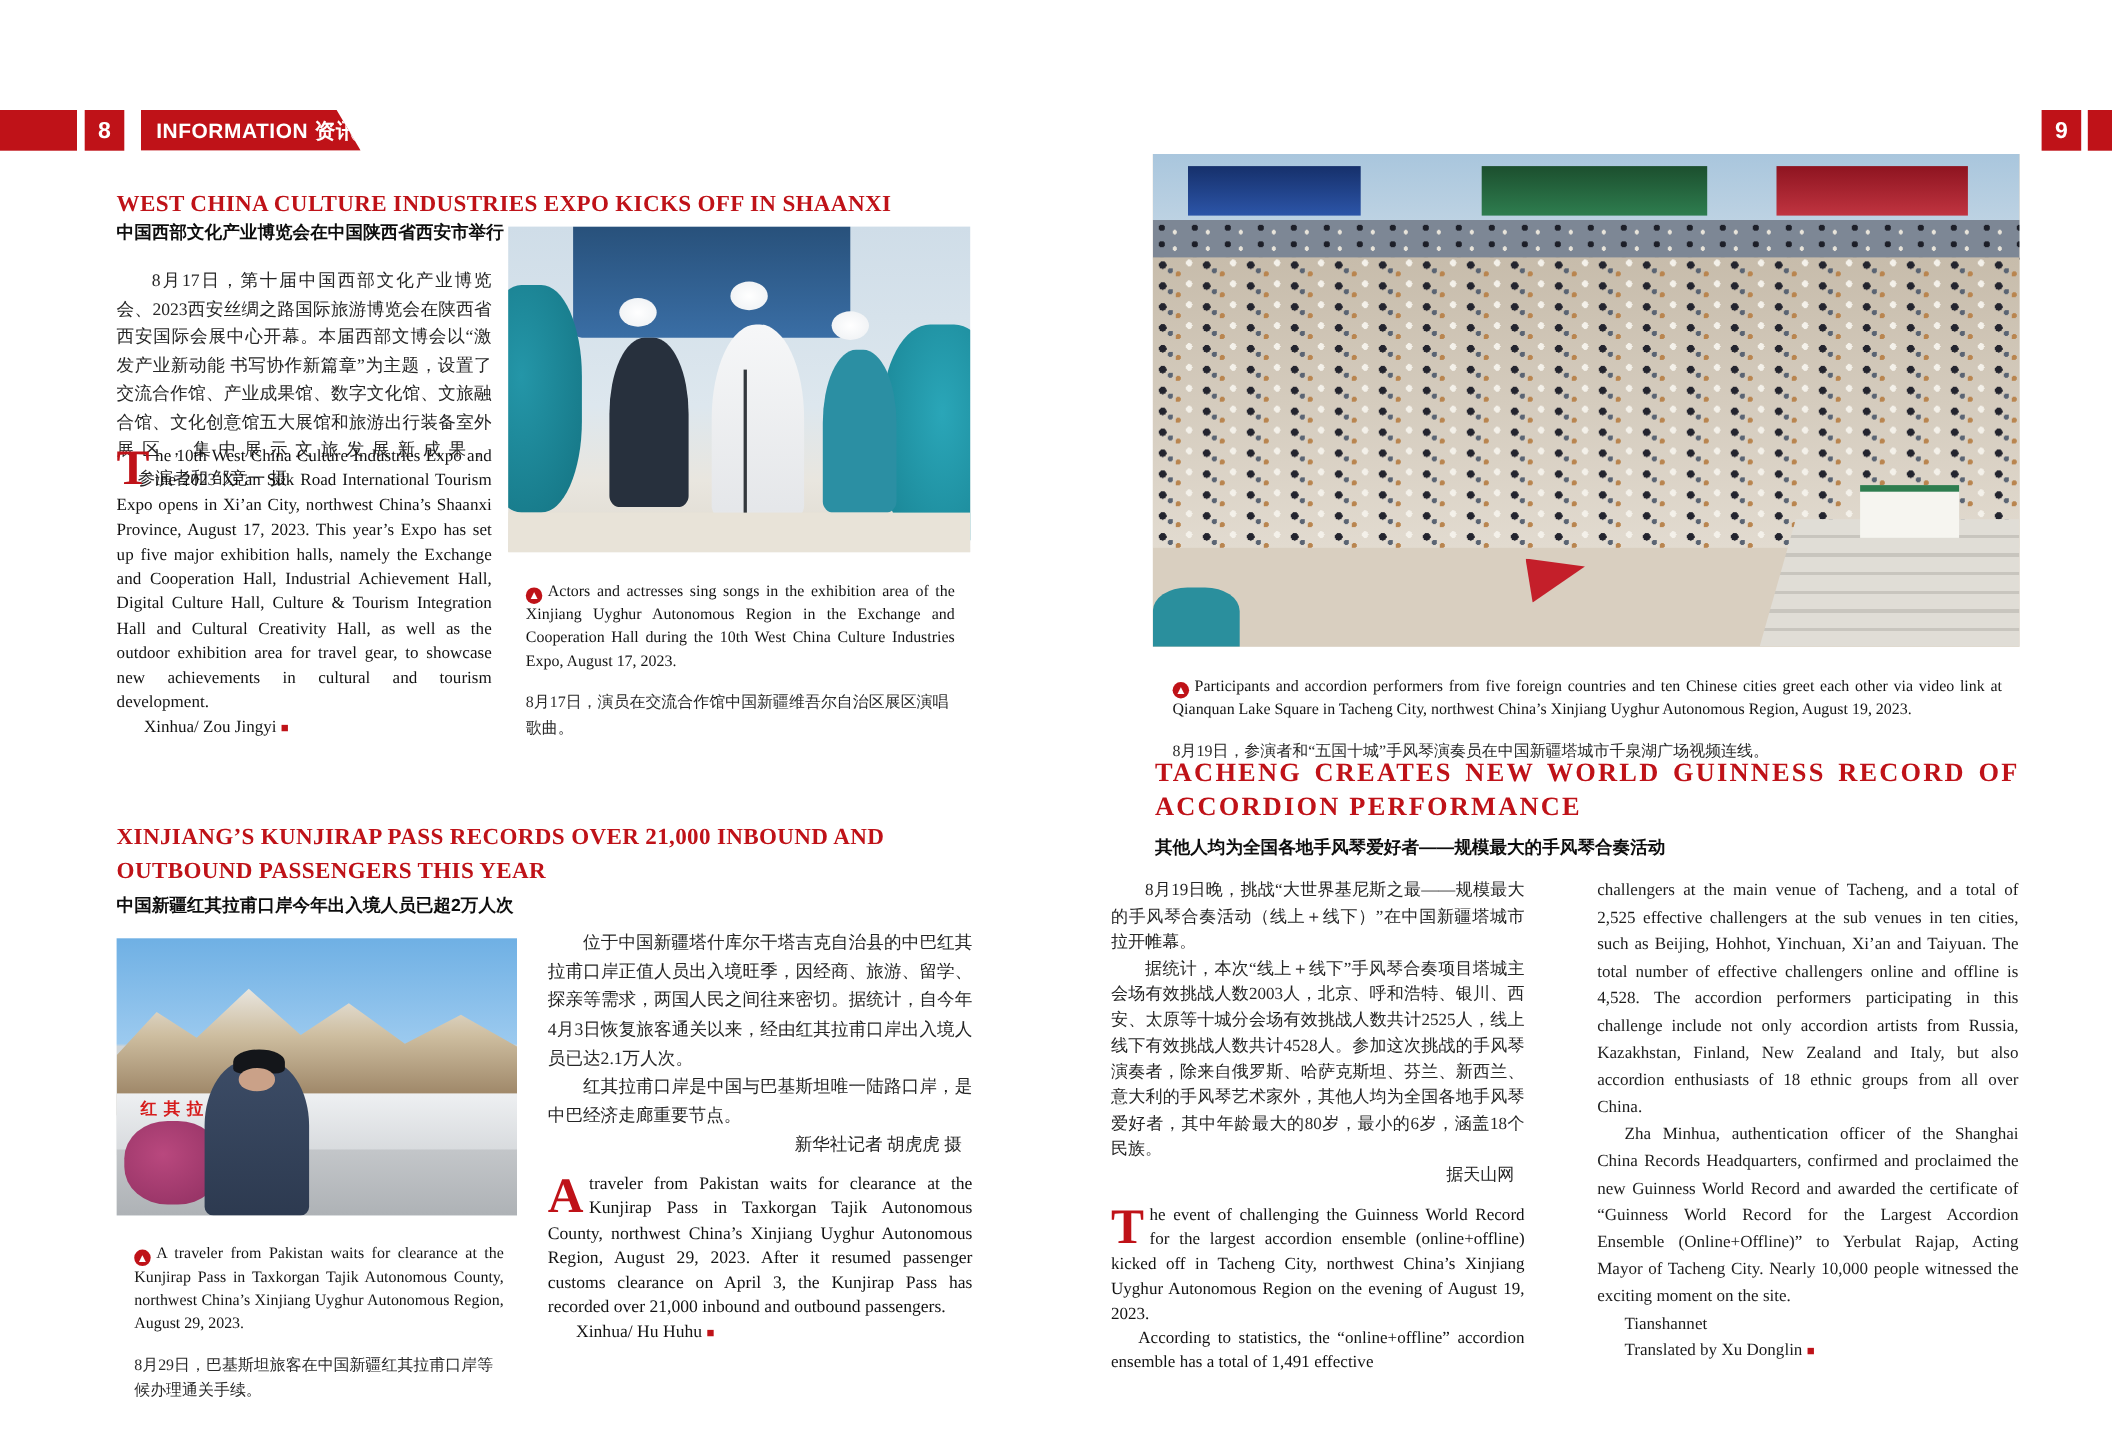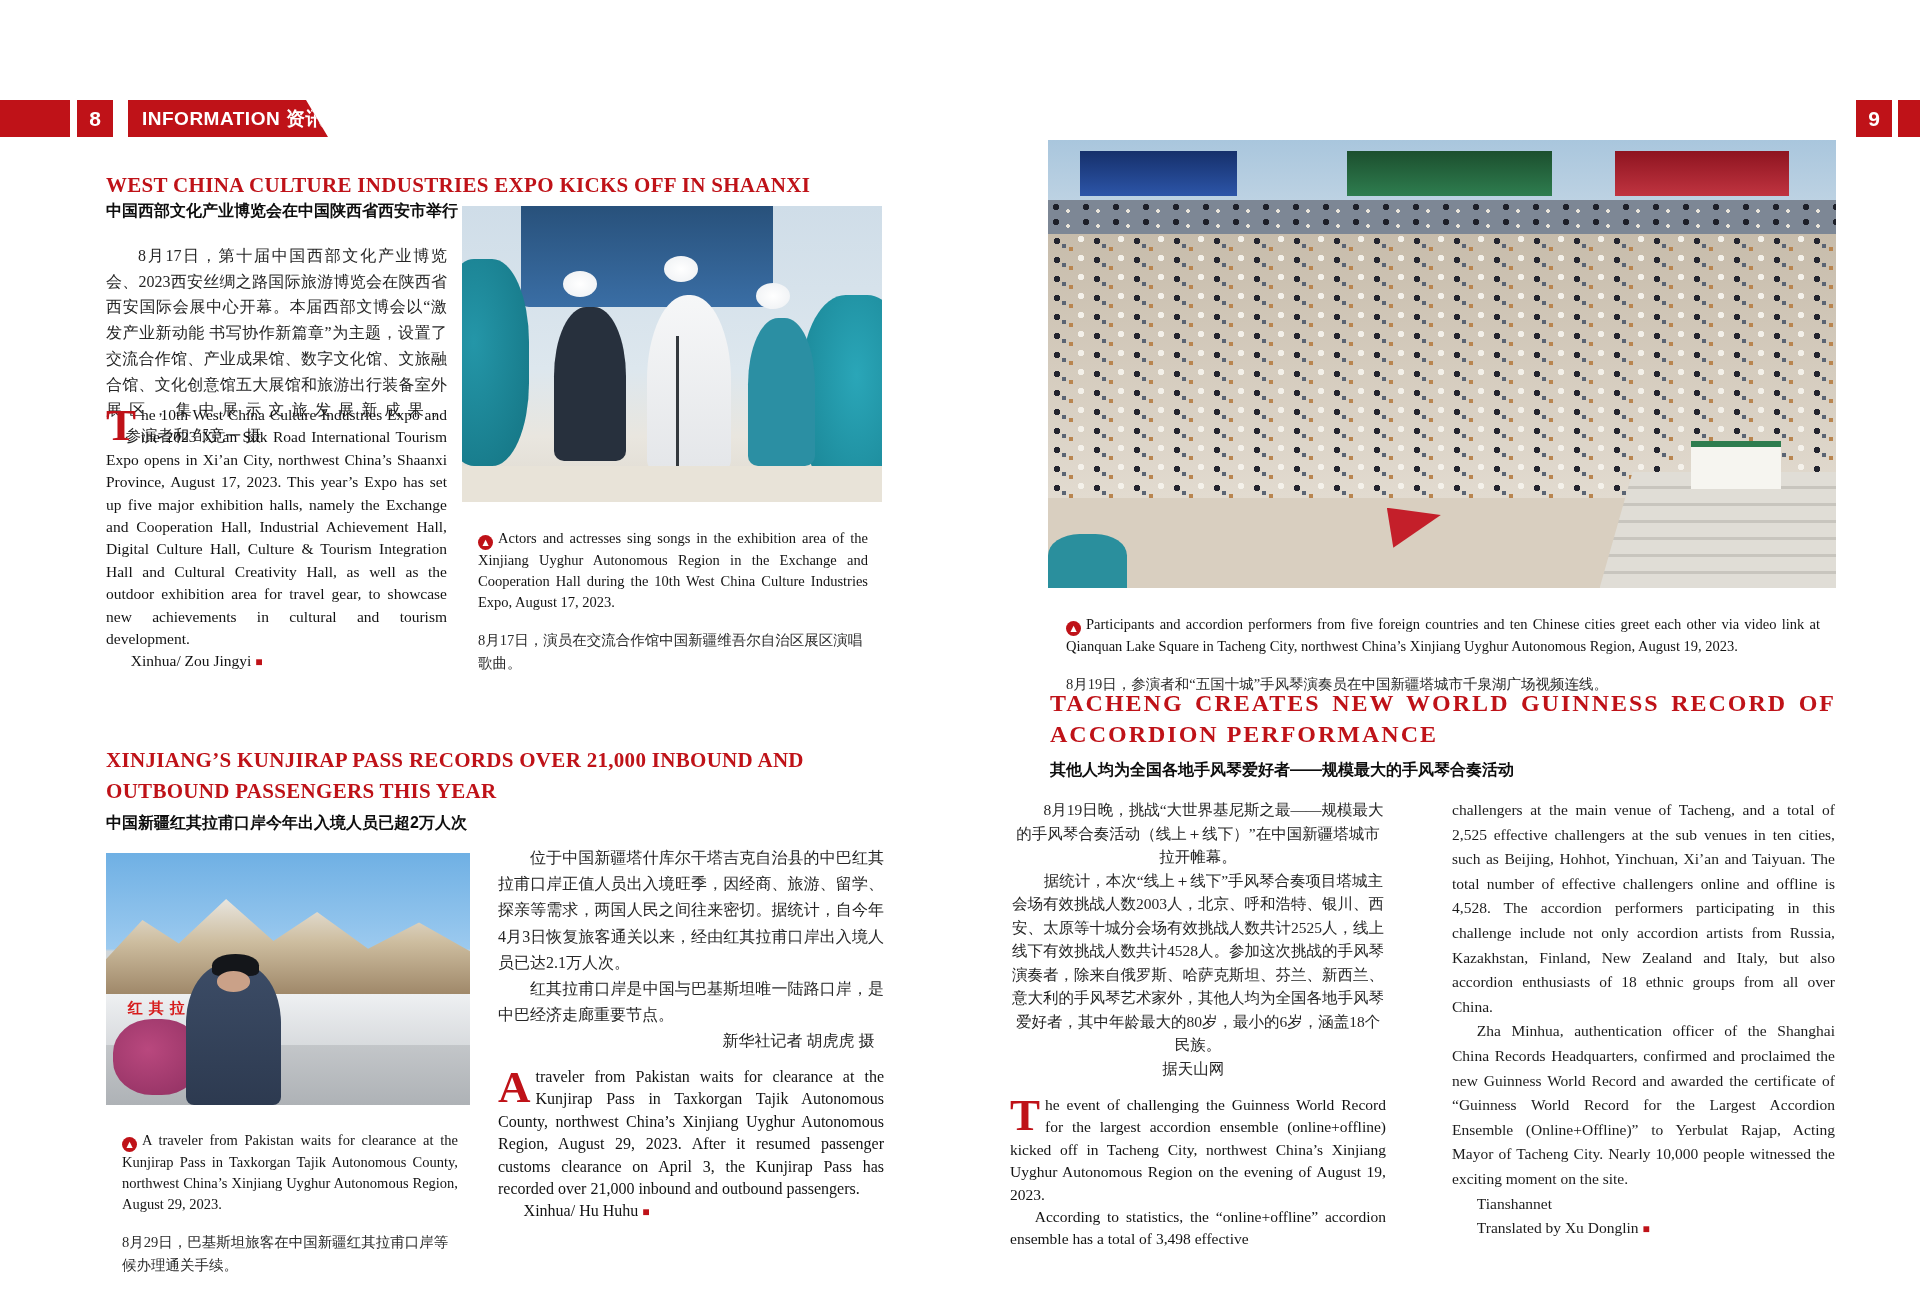--- a/index.html
+++ b/index.html
@@ -67,7 +67,7 @@
             text-align:justify;}
   .rp-sub{left:1050px;top:760px;width:786px;}
   .rp-colL{left:1010px;top:798px;width:376px;}
-  .rp-colL .zhp p{font-size:15.5px;line-height:23.5px;text-align:center;}
+  .rp-colL .zhp p{font-size:15.5px;line-height:23.5px;}
   .rp-en{margin-top:14px;}
   .rp-colR{left:1452px;top:798px;width:383px;}
   .rp-colR p{margin:0;text-align:justify;font-size:15.5px;line-height:24.6px;}

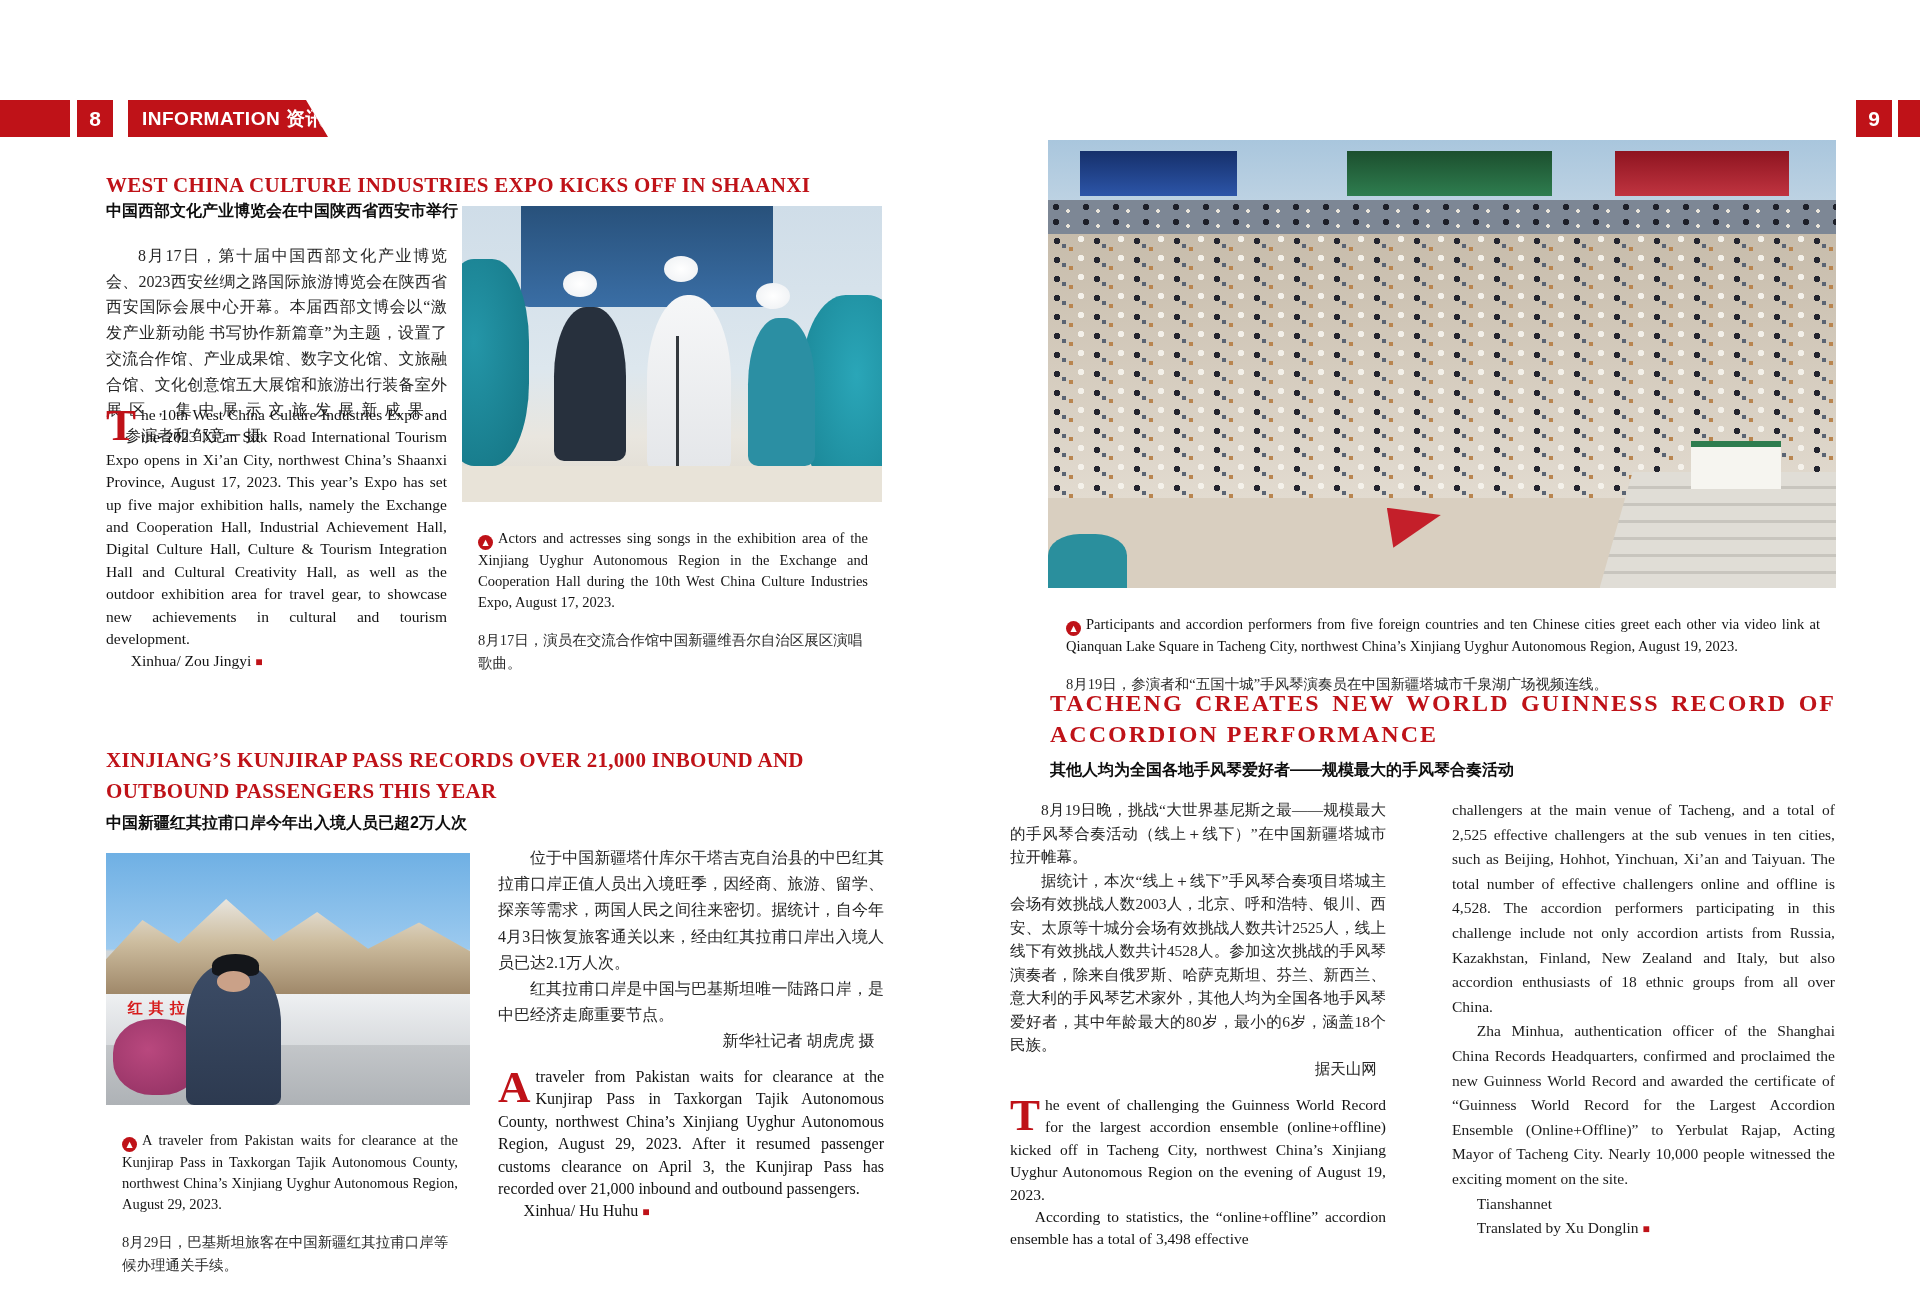--- a/index.html
+++ b/index.html
@@ -230,7 +230,7 @@
     </div>
     <div class="enbody rp-en">
       <p><span class="dropcap">T</span><span>he event of challenging the Guinness World Record for the largest accordion ensemble (online+offline) kicked off in Tacheng City, northwest China’s Xinjiang Uyghur Autonomous Region on the evening of August 19, 2023.</span></p>
-      <p class="ind">According to statistics, the “online+offline” accordion ensemble has a total of 3,498 effective</p>
+      <p class="ind">According to statistics, the “online+offline” accordion ensemble has a total of 1,491 effective</p>
     </div>
   </div>
 

